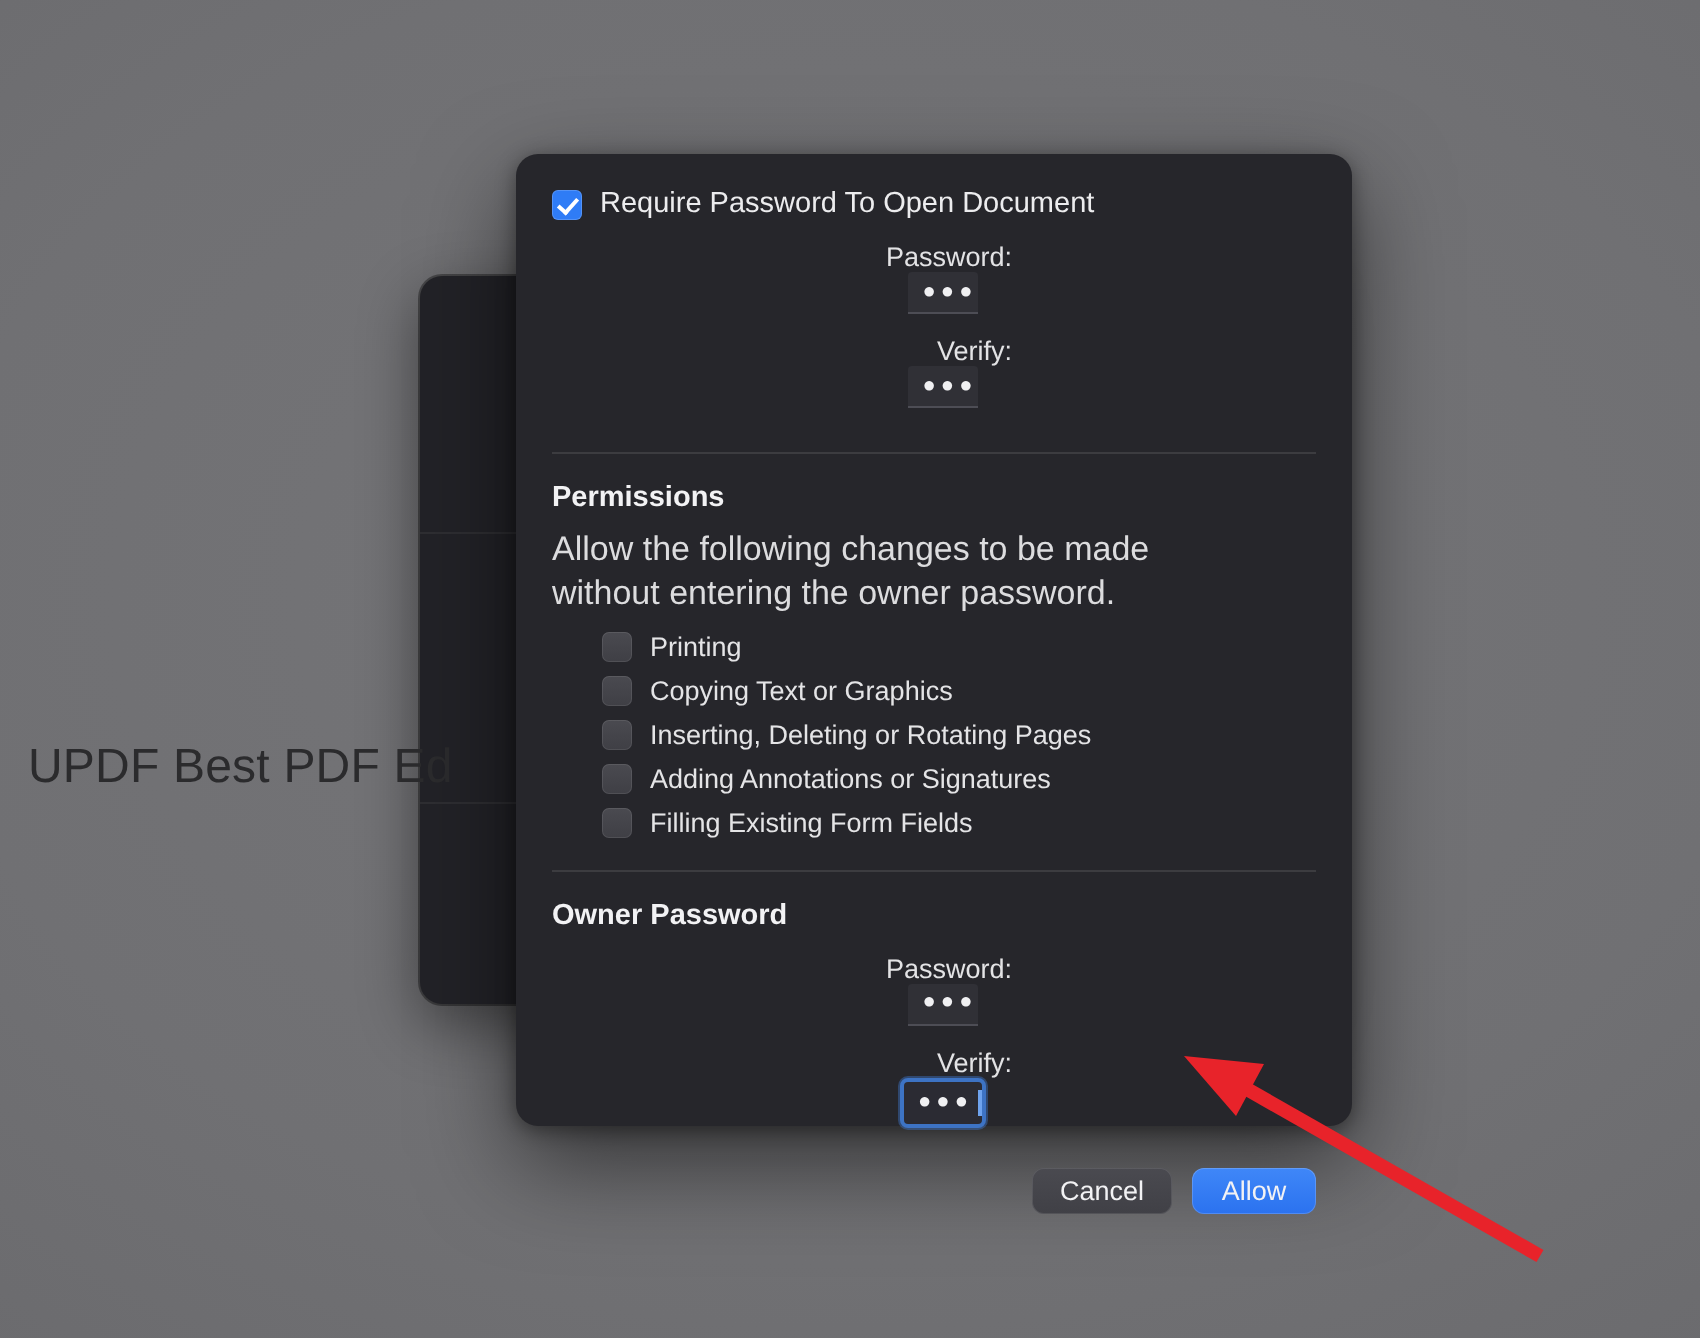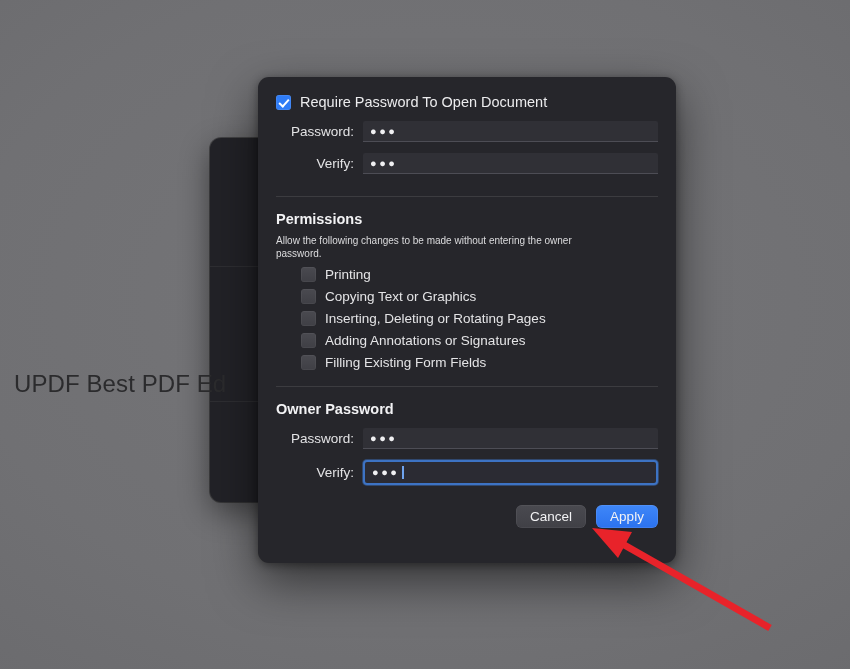--- a/index.html
+++ b/index.html
@@ -126,6 +126,7 @@
     margin-top: 11px;
     display: flex;
     align-items: center;
+    flex-direction: column;
   }
   .field-label {
     font-size: 13.5px;

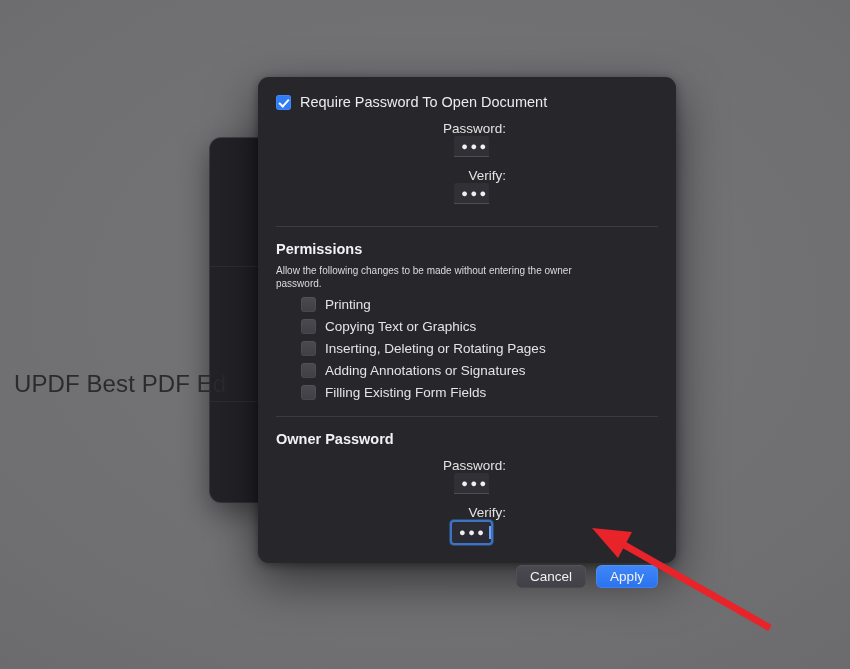--- a/index.html
+++ b/index.html
@@ -182,7 +182,7 @@
     margin-top: 14px;
   }
   #permissions-desc {
-    font-size: 10px;
+    font-size: 17px;
     color: #dcdcde;
     line-height: 1.32;
     margin-top: 7px;

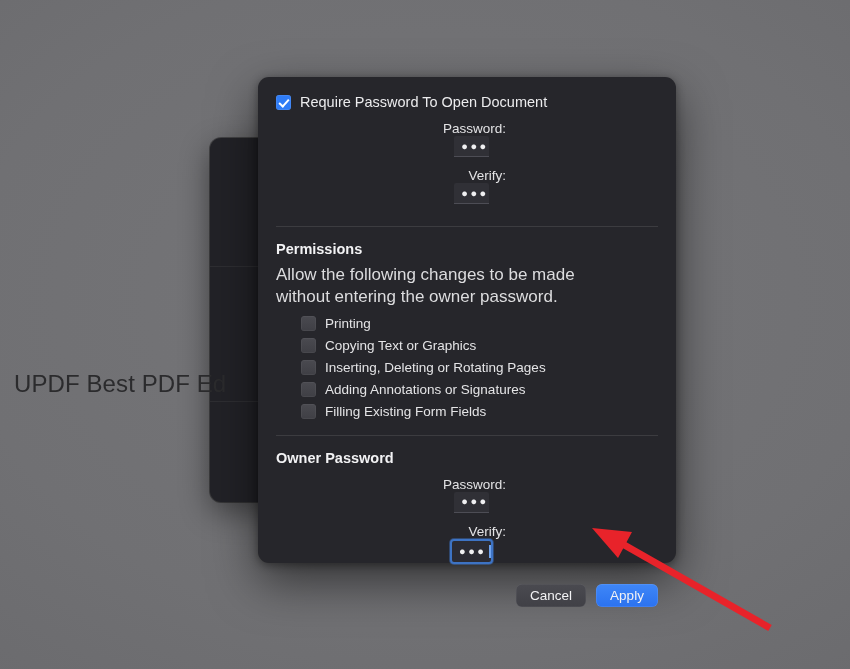--- a/index.html
+++ b/index.html
@@ -322,7 +322,7 @@
 
     <div id="button-row">
       <button class="btn" id="cancel-button">Cancel</button>
-      <button class="btn" id="apply-button">Apply</button>
+      <button class="btn" id="apply-button">Allow</button>
     </div>
 
   </div>

